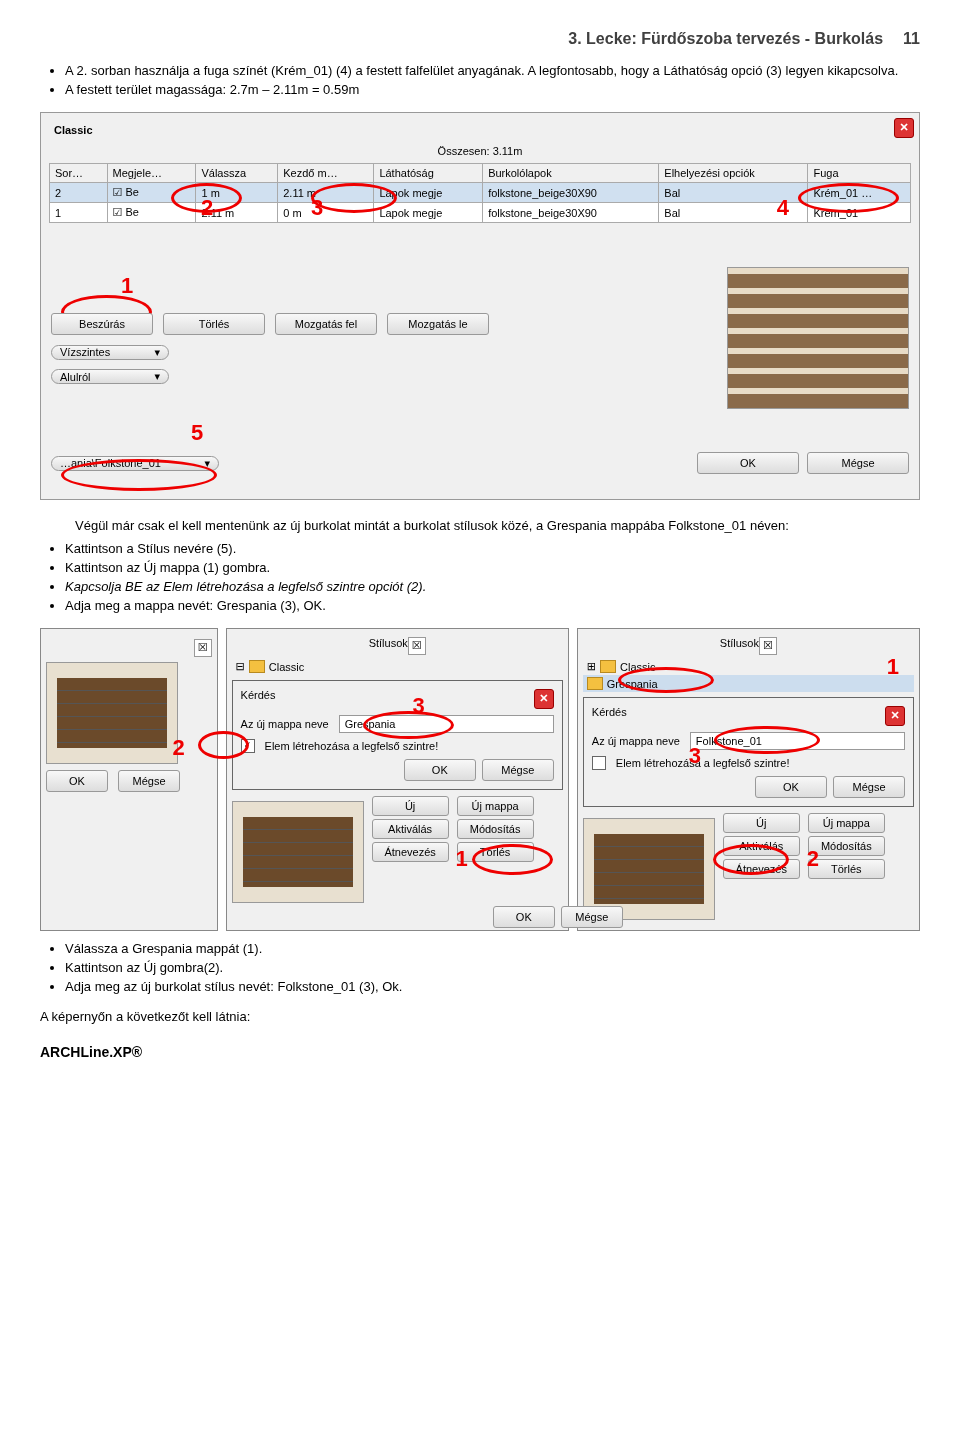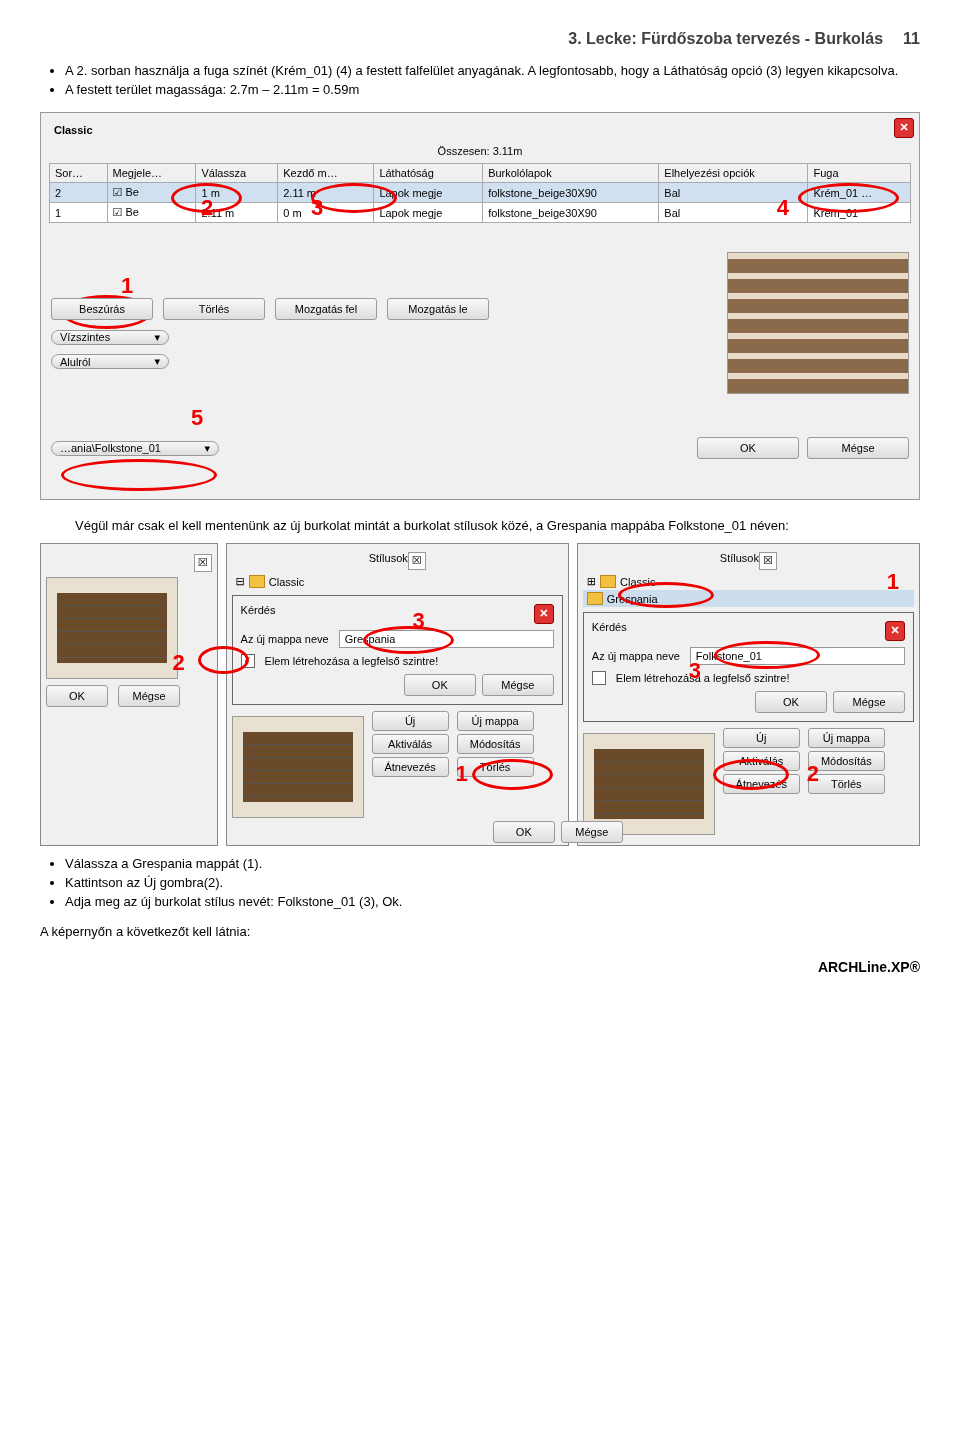--- a/index.html
+++ b/index.html
@@ -103,7 +103,7 @@
 
   <div class="rednum" style="top:160px;left:80px">1</div>
   <div class="redcirc" style="top:182px;left:20px;width:85px;height:28px"></div>
-  <div style="position:absolute;top:179px;left:10px;right:10px">
+  <div style="position:absolute;top:194px;left:10px;right:10px">
     <div class="row-flex">
       <span class="btn">Beszúrás</span>
       <span class="btn">Törlés</span>

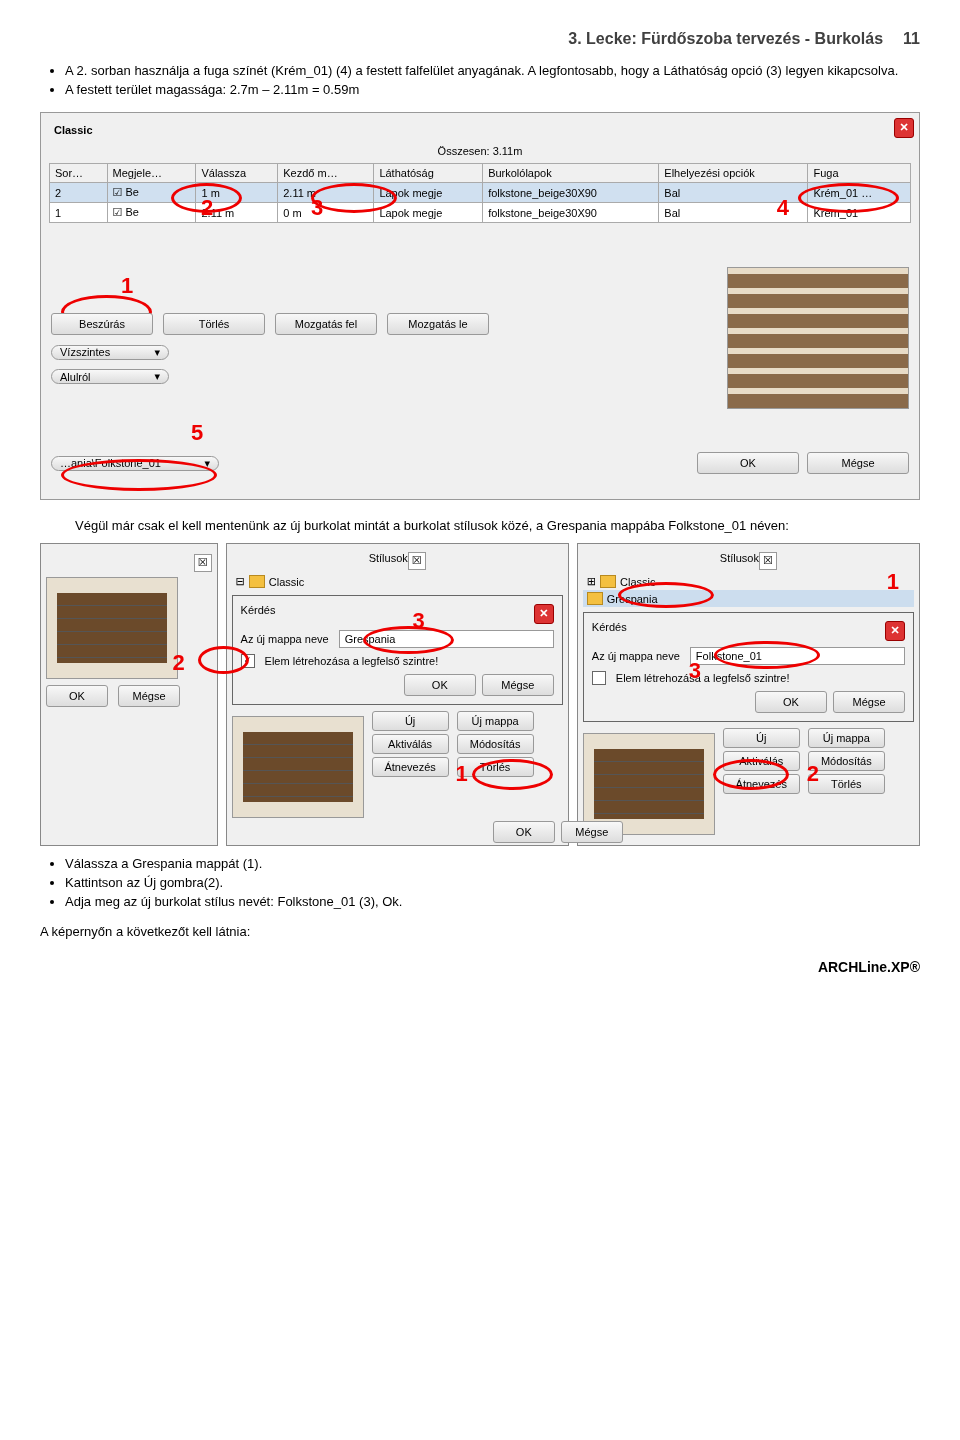--- a/index.html
+++ b/index.html
@@ -135,6 +135,12 @@
 </div>
 
 <div style="margin:18px 35px 8px">Végül már csak el kell mentenünk az új burkolat mintát a burkolat stílusok közé, a Grespania mappába Folkstone_01 néven:</div>
+<ul class="bullets">
+<li>Kattintson a Stílus nevére (5).</li>
+<li>Kattintson az Új mappa (1) gombra.</li>
+<li><i>Kapcsolja BE az Elem létrehozása a legfelső szintre opciót (2).</i></li>
+<li>Adja meg a mappa nevét: Grespania (3), OK.</li>
+</ul>
 
 <div class="three-col">
 

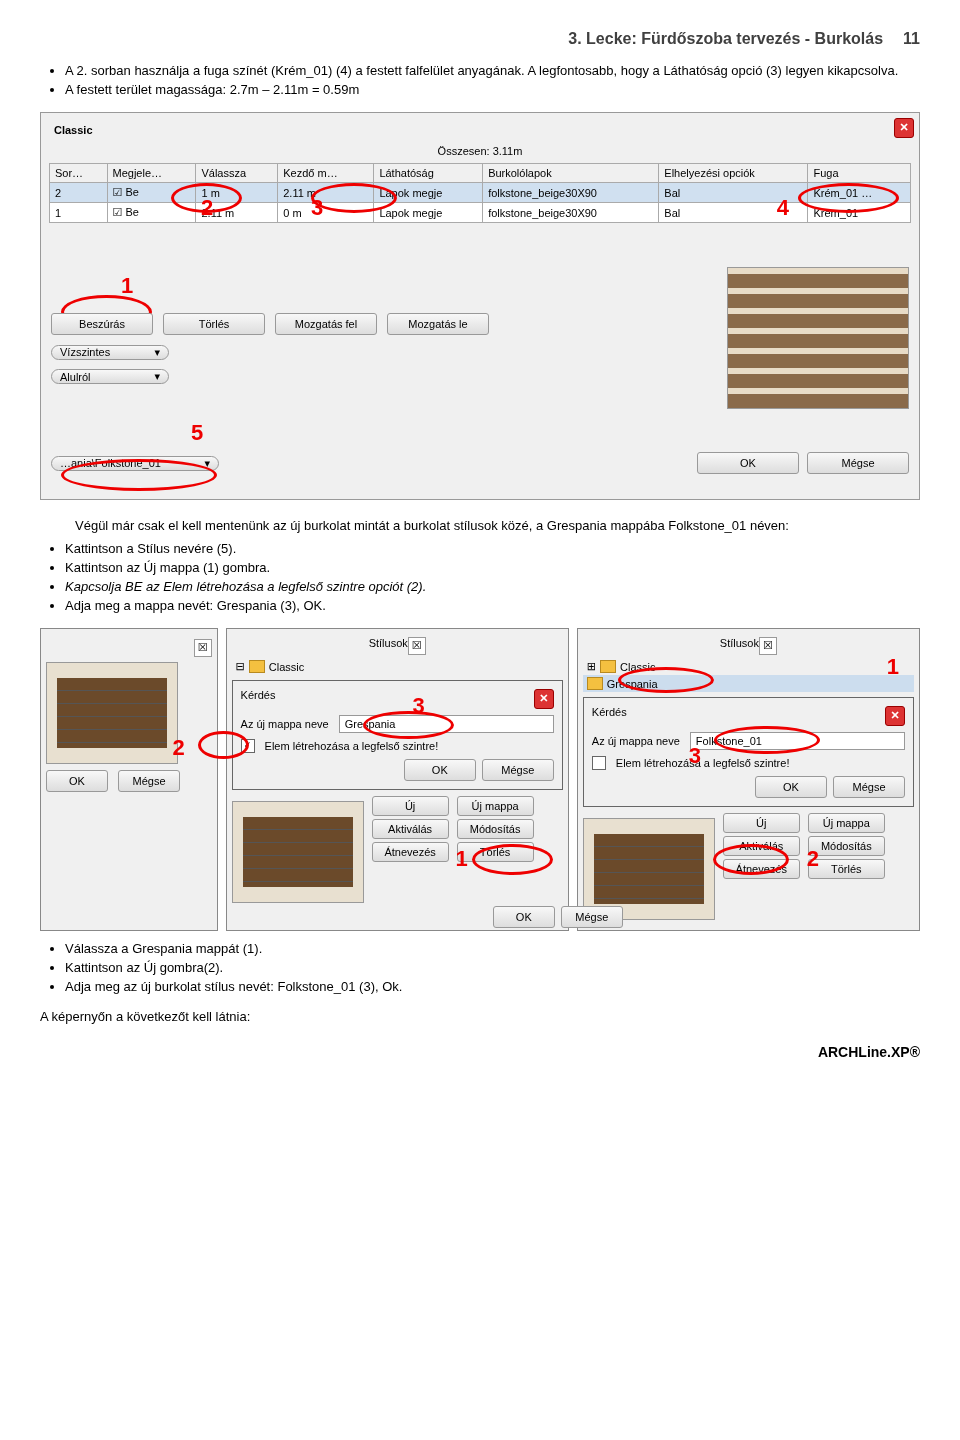--- a/index.html
+++ b/index.html
@@ -25,7 +25,7 @@
 .row-flex{display:flex;gap:10px;margin:6px 0;align-items:center}
 .preview{width:180px;height:140px;background:#f8f8f8;border:1px solid #999;display:inline-block}
 .tile-prev{width:100%;height:100%;background:linear-gradient(#e8dcc8 30%,#8a6a4a 30%);background-size:100% 20px}
-.footer{text-align:right;font-weight:bold;margin-top:20px;font-size:14px}
+.footer{text-align:left;font-weight:bold;margin-top:20px;font-size:14px}
 
 .three-col{display:flex;gap:8px;margin:10px 0}
 .stilpanel{background:#f0f0f0;border:1px solid #888;padding:5px;font-size:11px;flex:1;position:relative}

